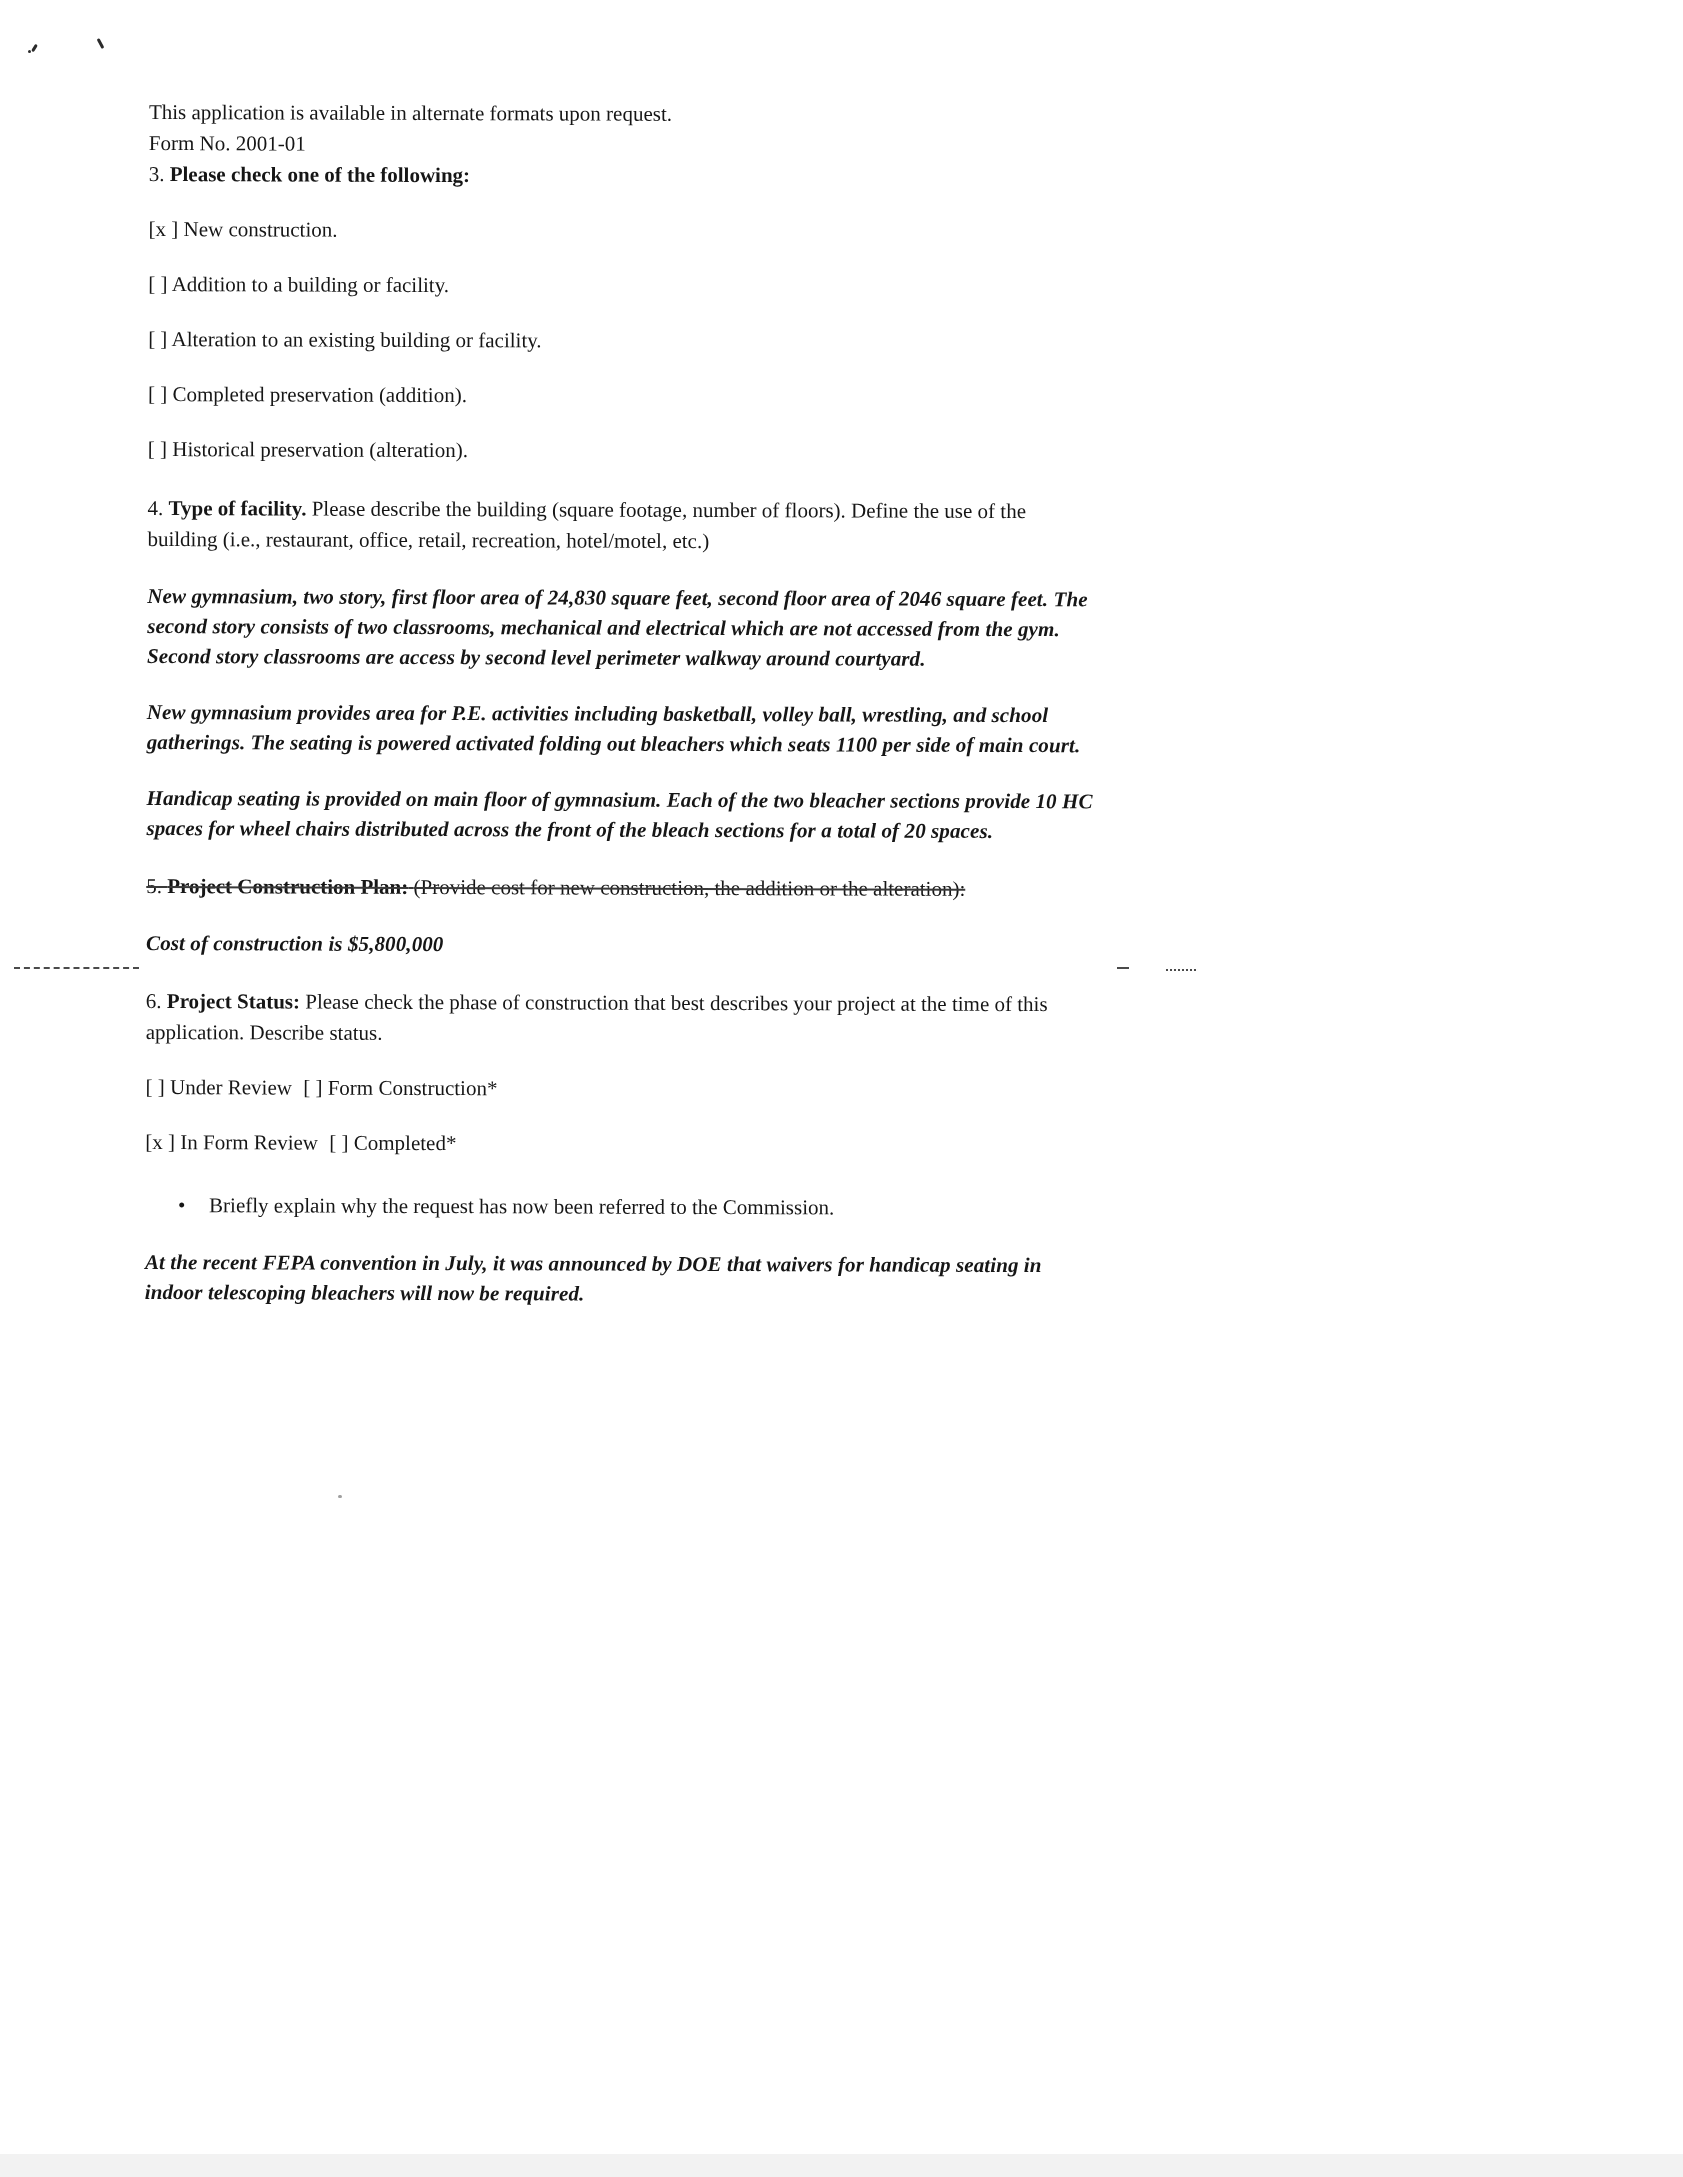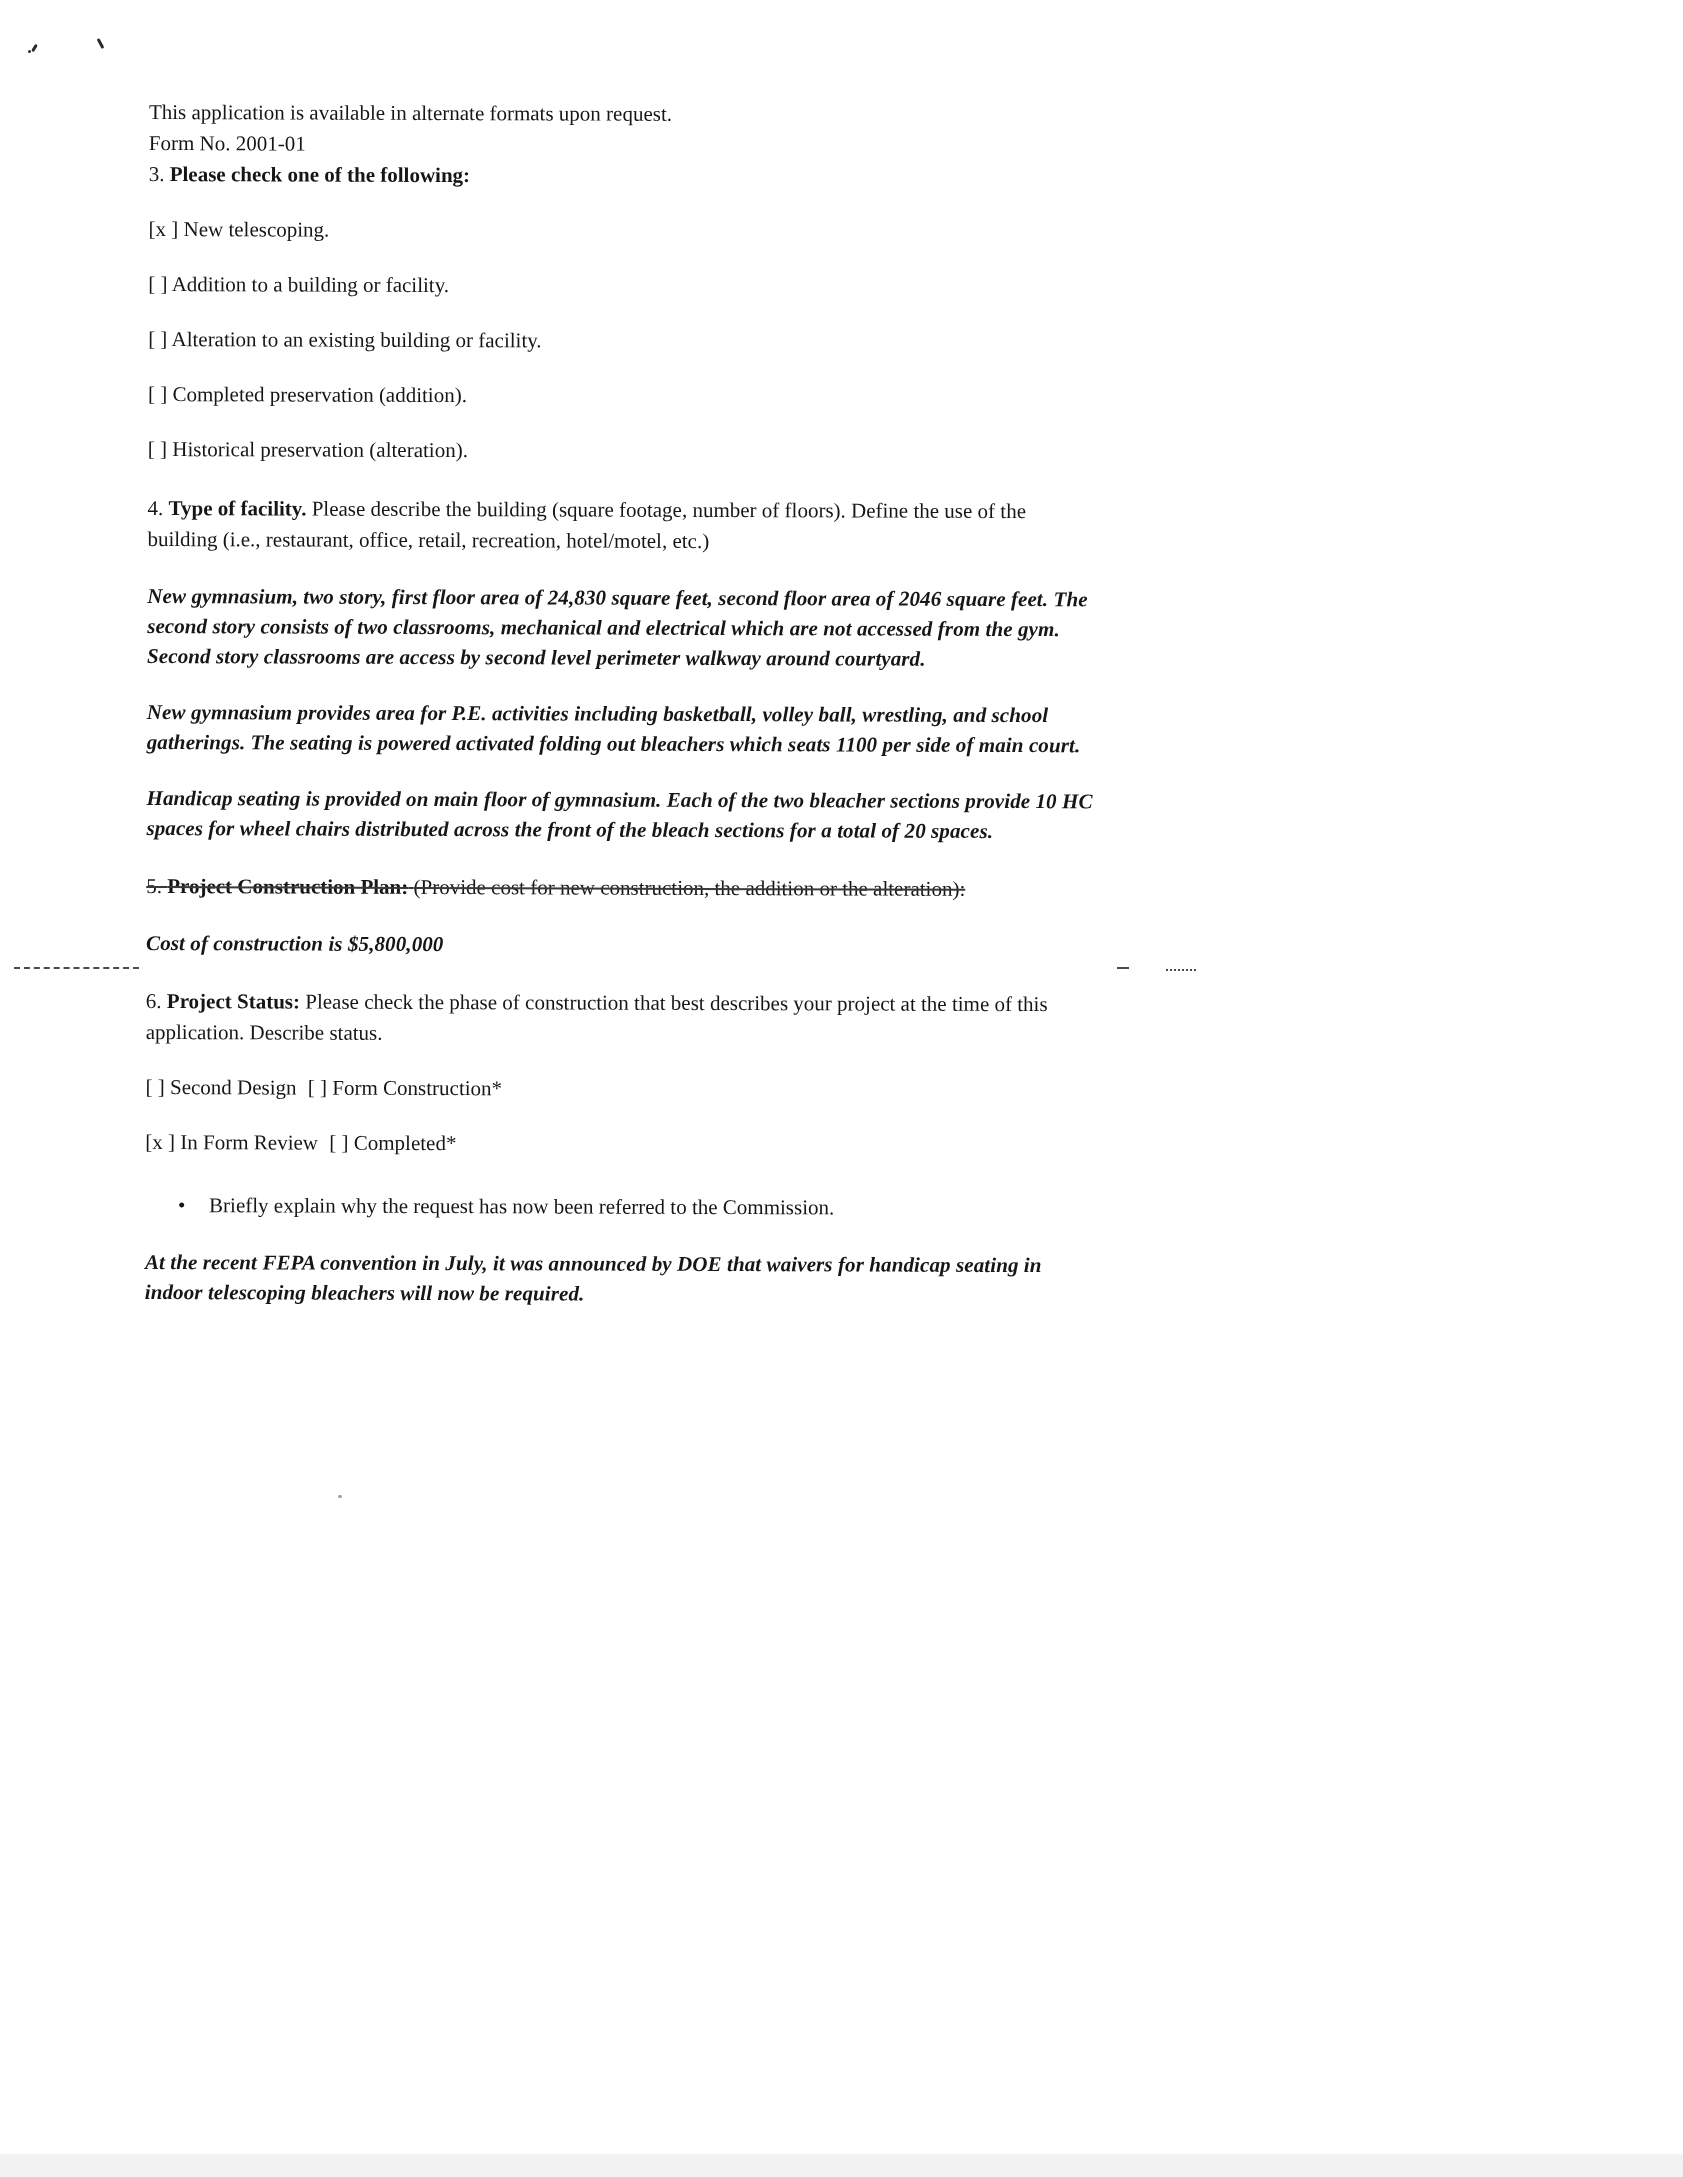--- a/index.html
+++ b/index.html
@@ -89,7 +89,7 @@
       <b>Please check one of the following:</b></p>
 
     <p class="txt opt"><span class="cb">[x ]</span>
-      <span>New telescoping.</span></p>
+      <span>New construction.</span></p>
 
     <p class="txt opt"><span class="cb">[ ]</span>
       <span>Addition to a building or facility.</span></p>

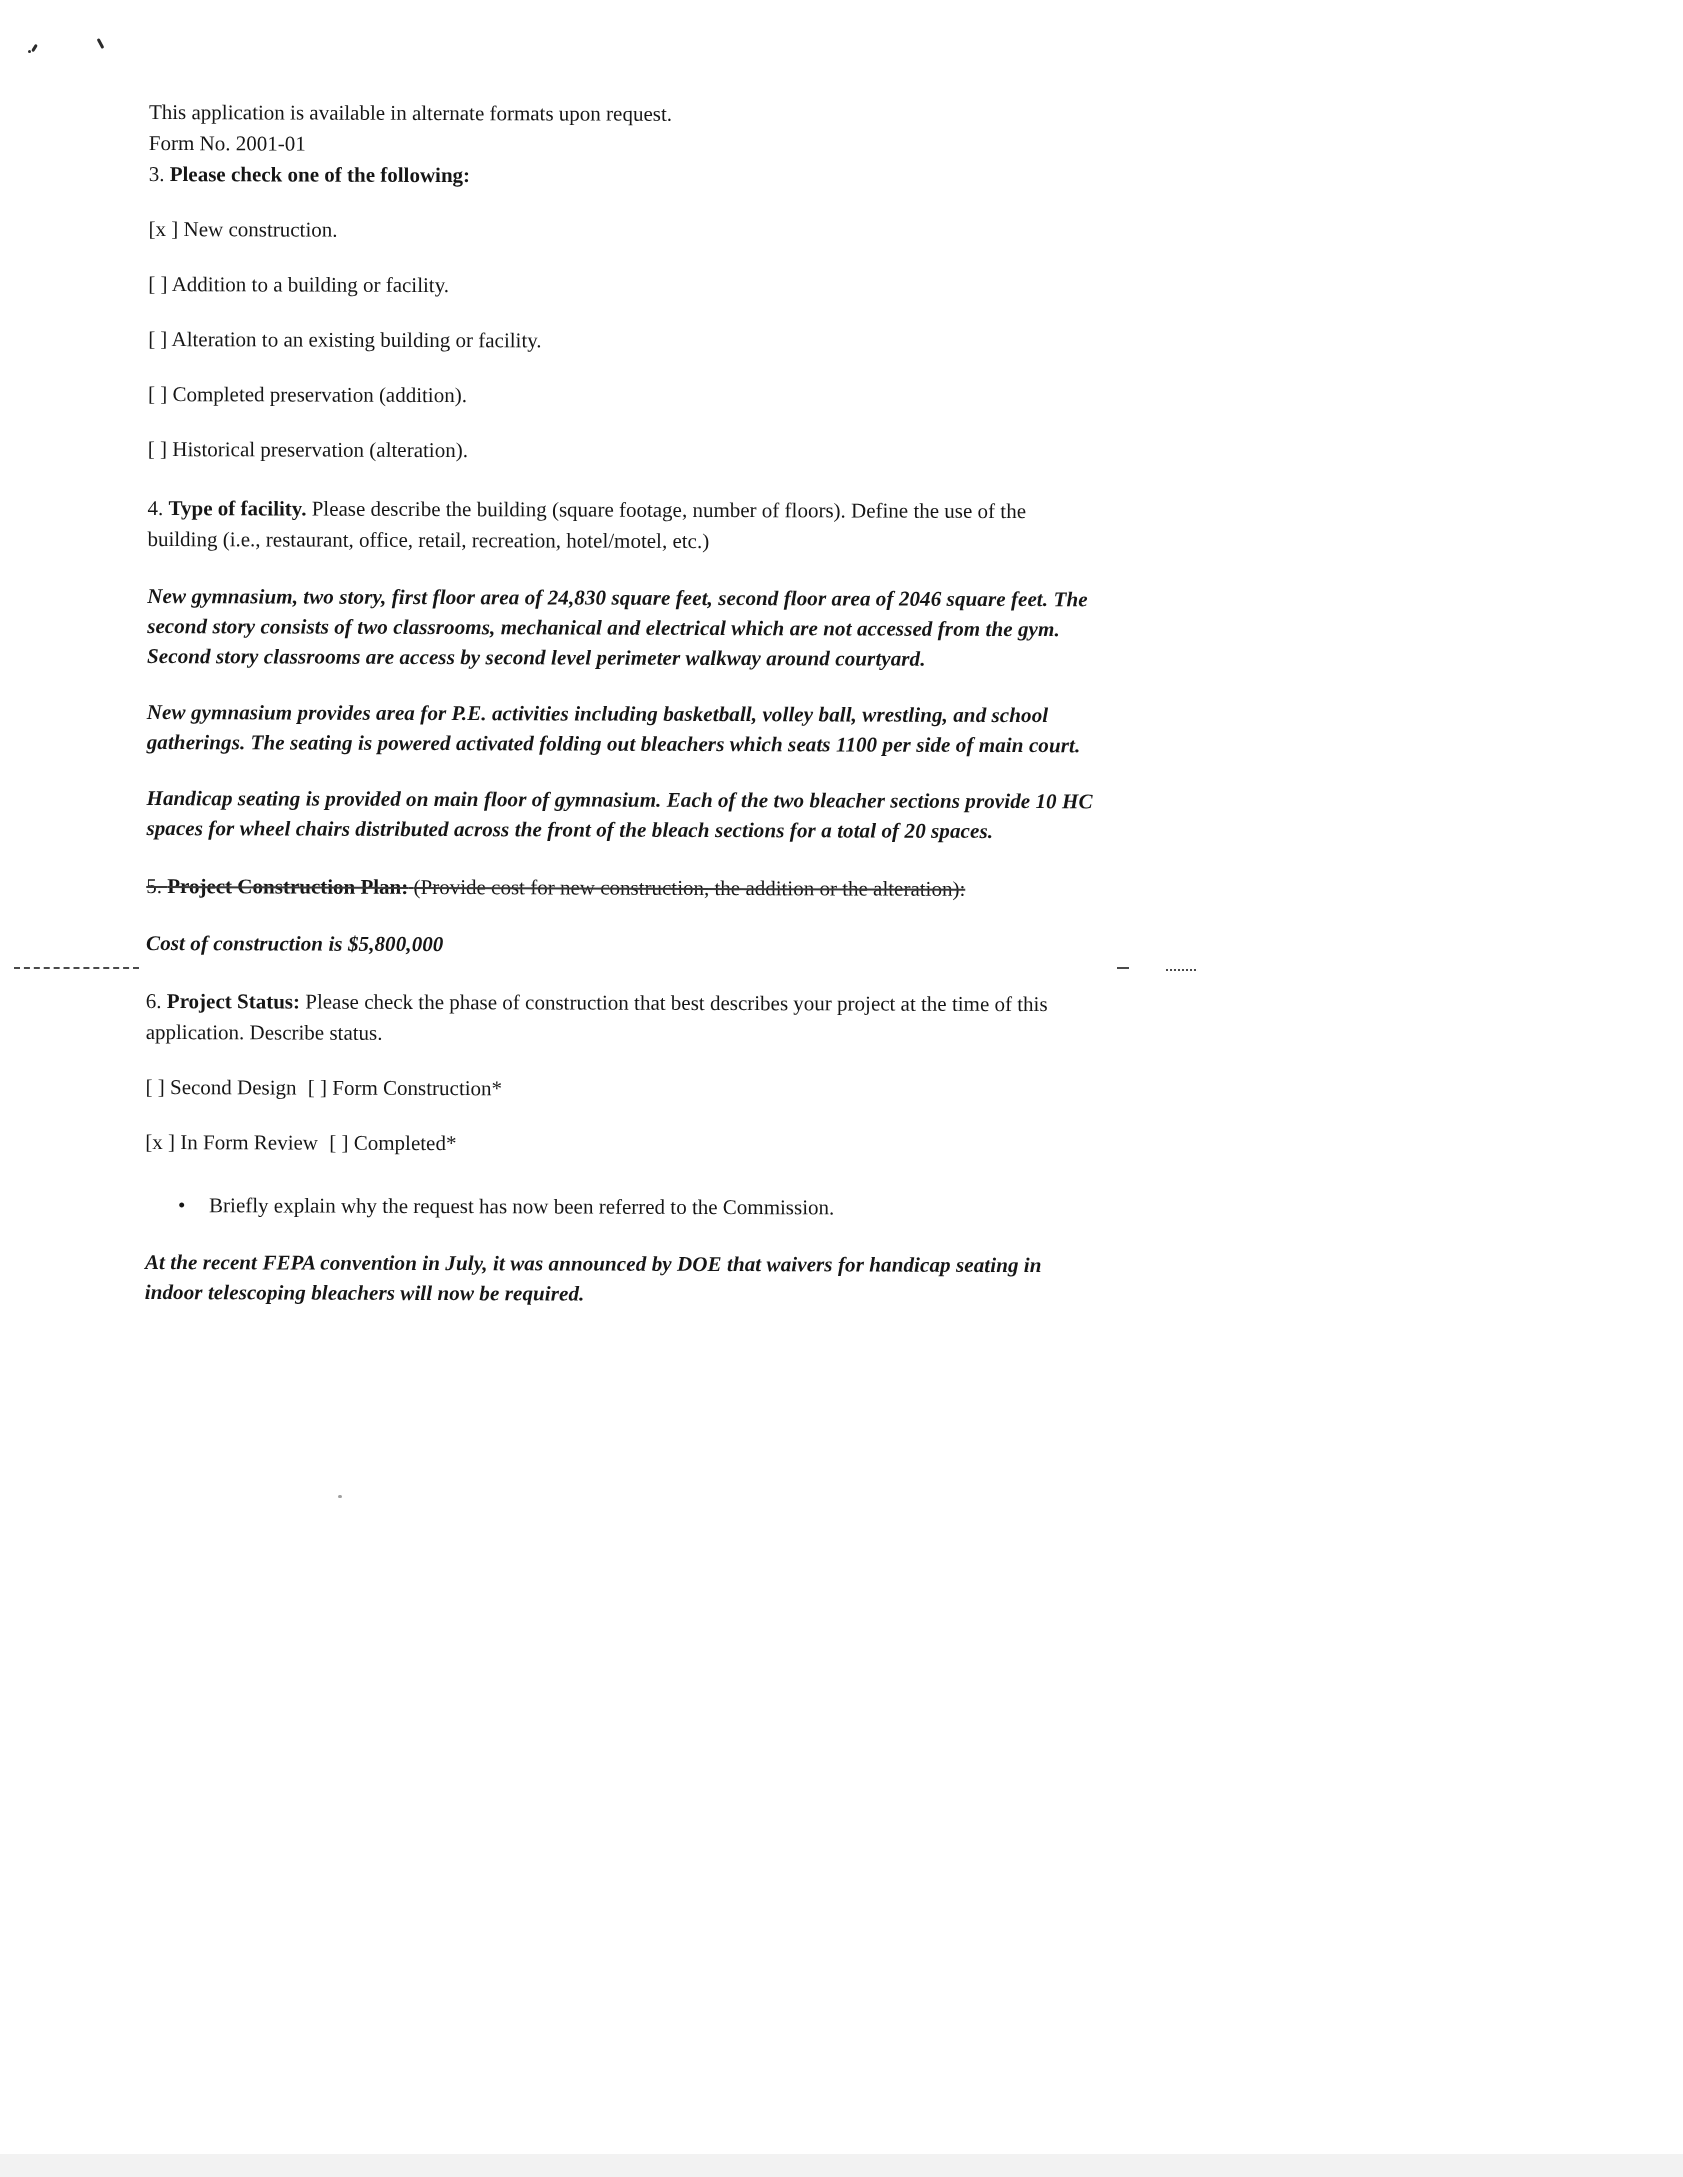--- a/index.html
+++ b/index.html
@@ -122,7 +122,7 @@
       <span>Please check the phase of construction that best describes your project at the time of this application. Describe status.</span></p>
 
     <p class="txt opt"><span class="cb">[ ]</span>
-      <span>Second Design</span>
+      <span>Under Review</span>
       <span class="cb gap">[ ]</span>
       <span>Form Construction*</span></p>
 

